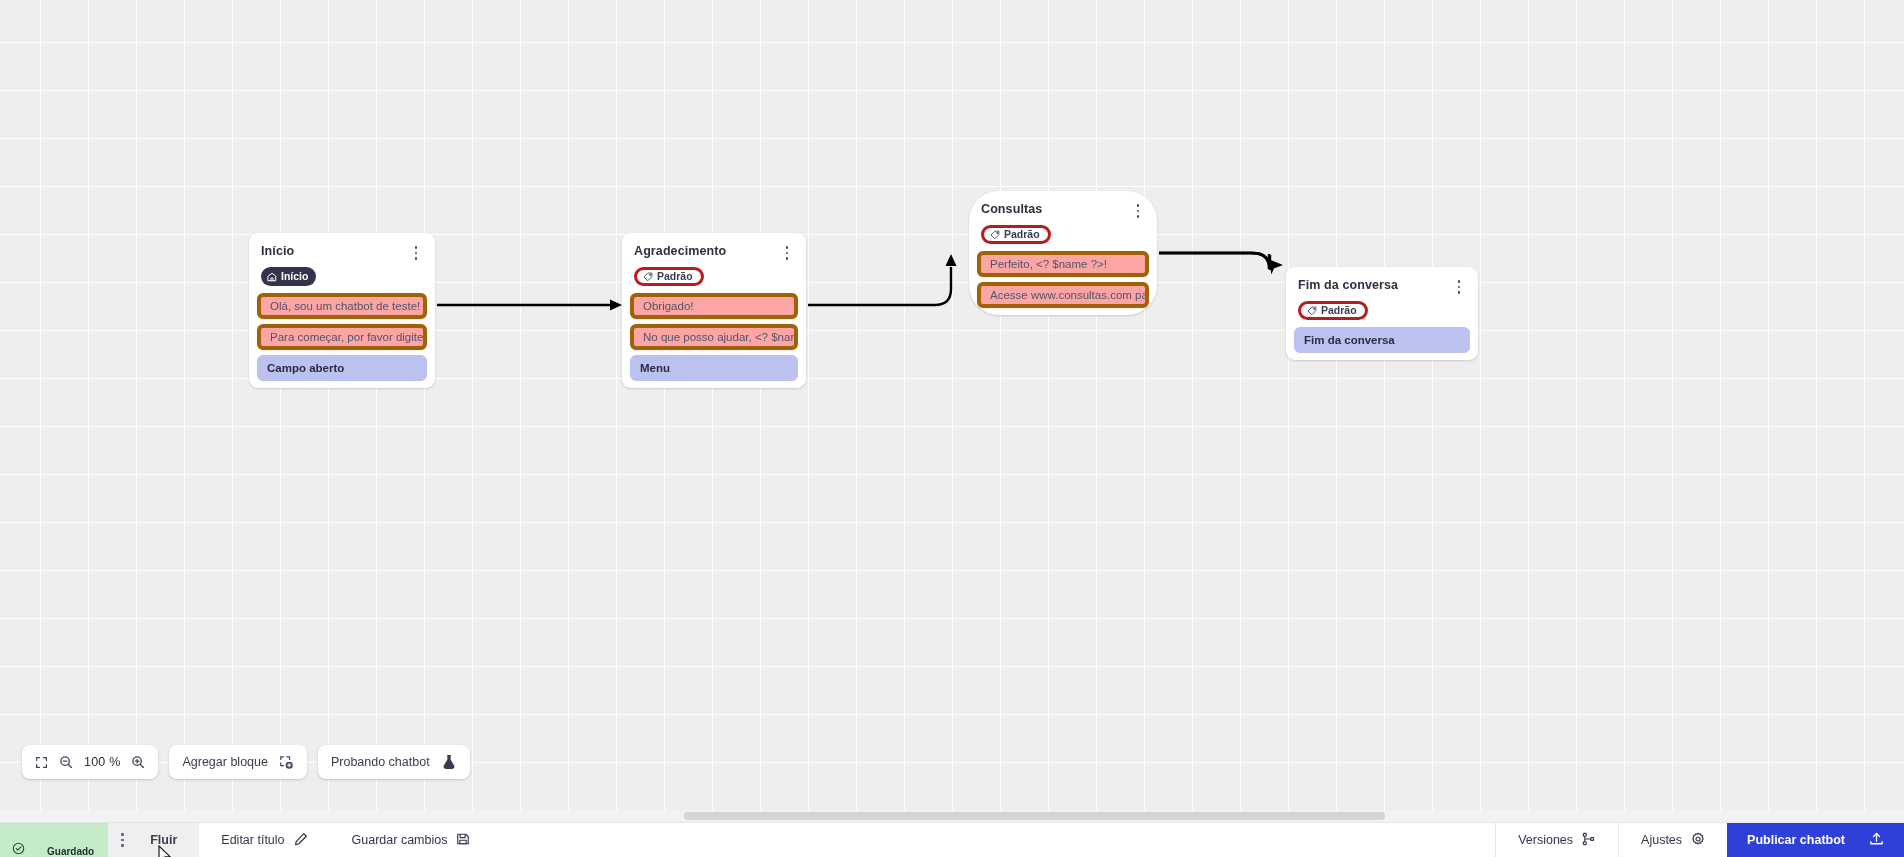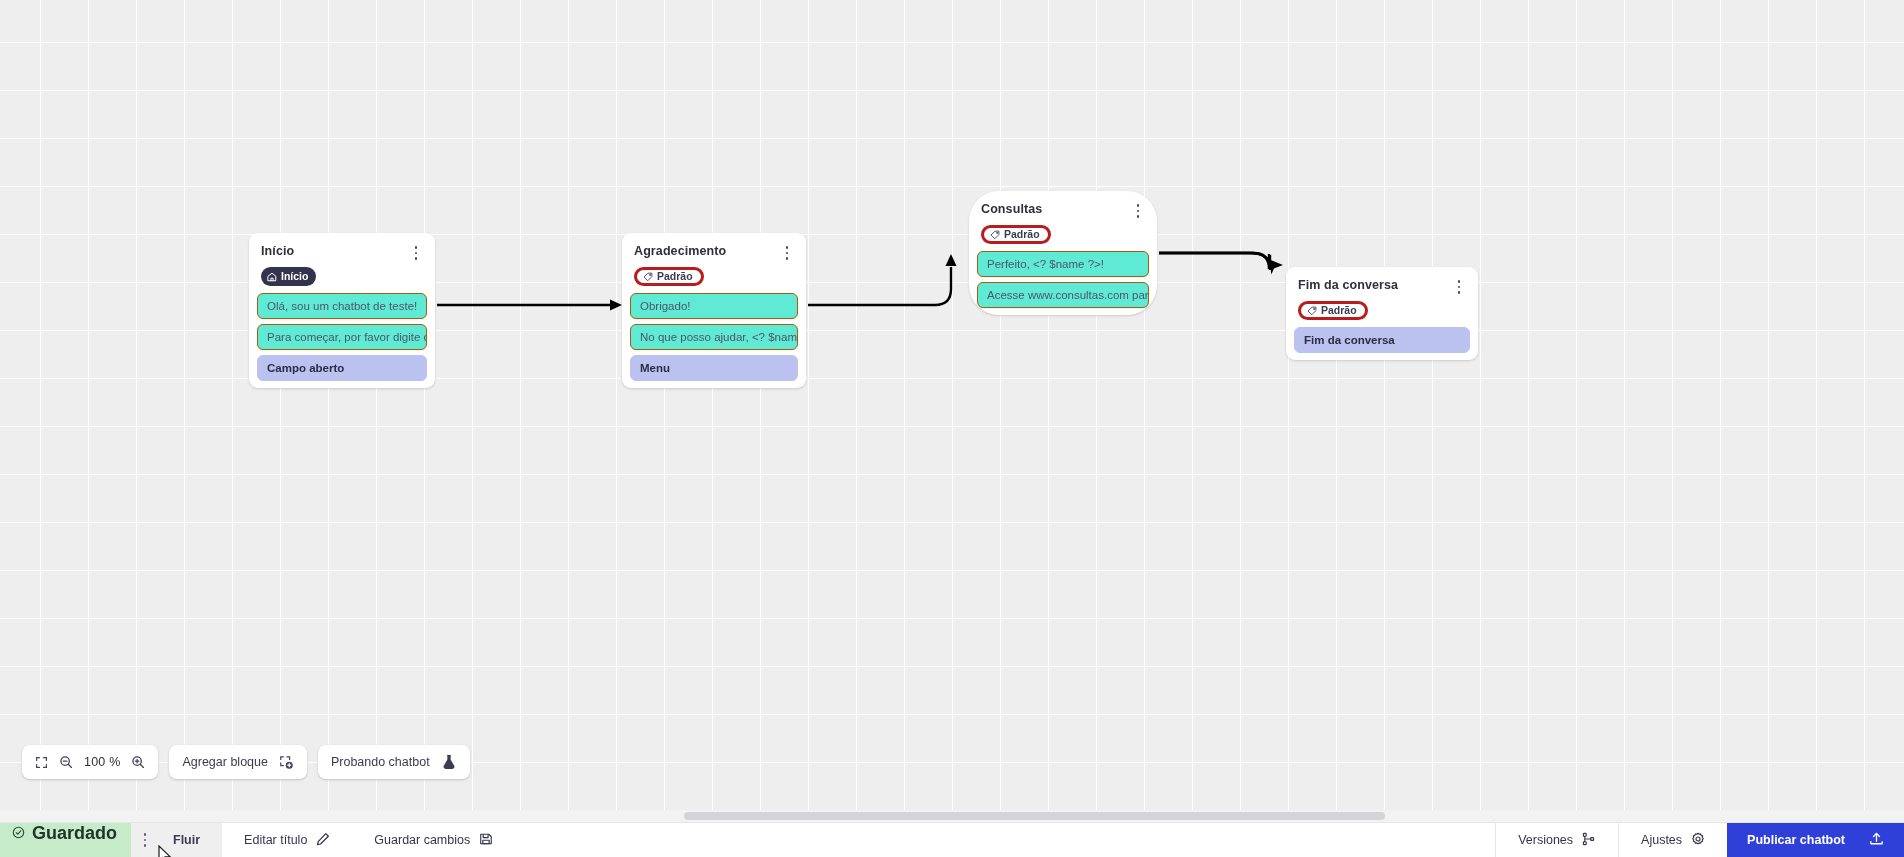--- a/index.html
+++ b/index.html
@@ -99,8 +99,8 @@
     padding: 0 9px;
     font-size: 11.5px;
     color: #53536a;
-    background: #5eead4;
-    border: 1px solid #a16207;
+    background: #fca5a5;
+    border: 4px solid #a16207;
     box-shadow: 0 1px 2px rgba(16,24,40,0.07);
     overflow: hidden;
     white-space: nowrap;

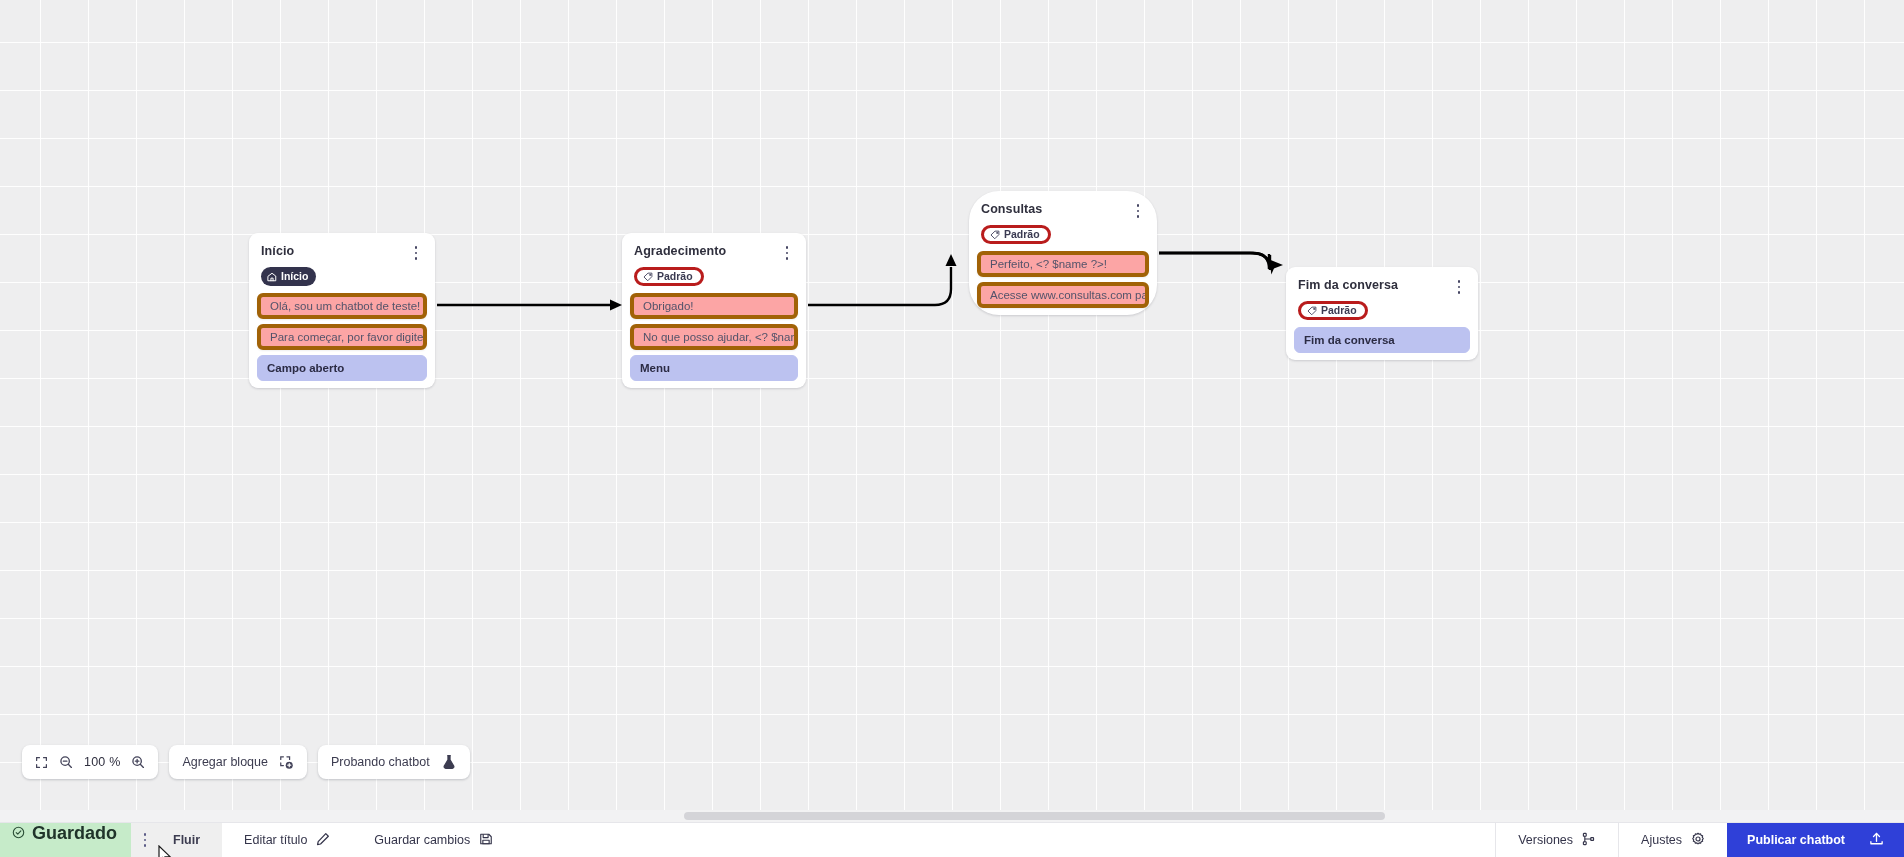--- a/index.html
+++ b/index.html
@@ -186,10 +186,10 @@
     background: #c6ebc9;
     color: #20342a;
     display: flex;
-    align-items: flex-start;
-    gap: 7px;
+    align-items: flex-end;
+    gap: 22px;
     padding: 0 14px 0 12px;
-    font-size: 18px;
+    font-size: 10px;
     font-weight: bold;
   }
   .bb-kebab {

